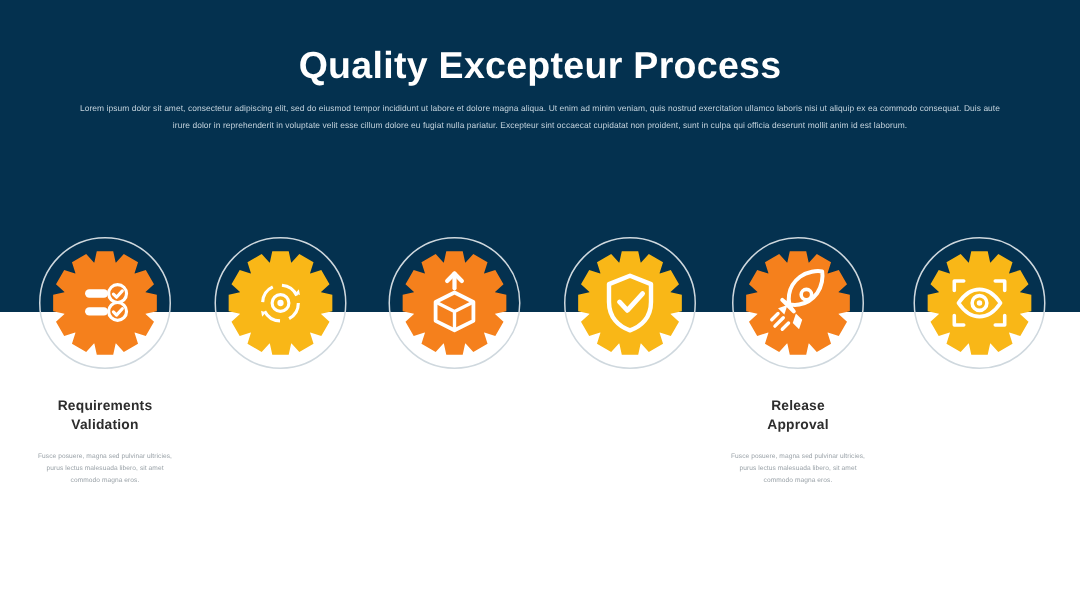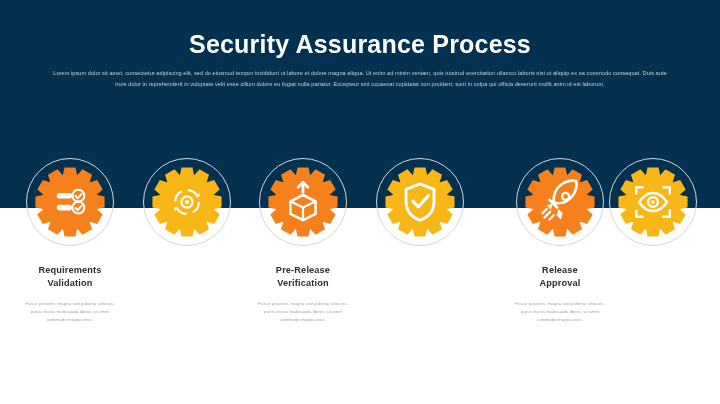--- a/index.html
+++ b/index.html
@@ -82,7 +82,7 @@
   <div class="band-navy"></div>
   <div class="band-white"></div>
 
-  <div class="title">Security Assurance Process</div>
+  <div class="title">Quality Excepteur Process</div>
   <div class="subtitle">Lorem ipsum dolor sit amet, consectetur adipiscing elit, sed do eiusmod tempor incididunt ut labore et dolore magna aliqua. Ut enim ad minim veniam, quis nostrud exercitation ullamco laboris nisi ut aliquip ex ea commodo consequat. Duis aute irure dolor in reprehenderit in voluptate velit esse cillum dolore eu fugiat nulla pariatur. Excepteur sint occaecat cupidatat non proident, sunt in culpa qui officia deserunt mollit anim id est laborum.</div>
 
   <div class="steps" id="steps-row">

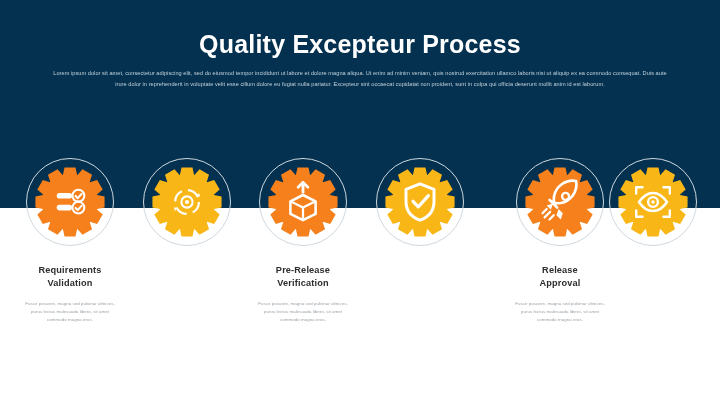--- a/index.html
+++ b/index.html
@@ -131,10 +131,6 @@
             </g>
           </svg>
         </div>
-        <div class="labels">
-          <div class="step-title">Pre-Release<br>Verification</div>
-          <div class="step-desc">Fusce posuere, magna sed pulvinar ultricies, purus lectus malesuada libero, sit amet commodo magna eros.</div>
-        </div>
       </div>
       <div class="step on-white" style="left: 359.5px;">
         <div class="ring">

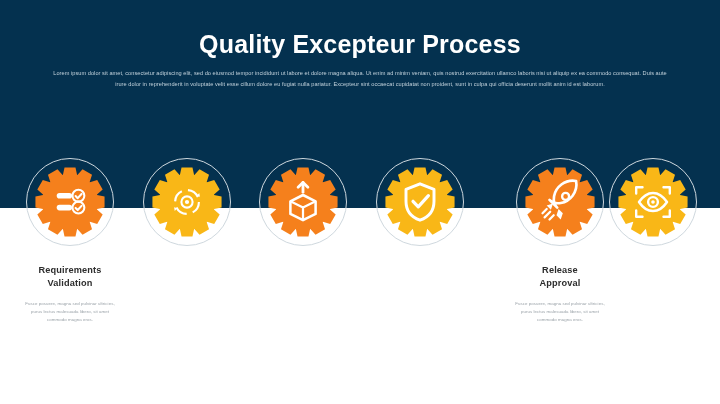--- a/index.html
+++ b/index.html
@@ -143,7 +143,7 @@
           </svg>
         </div>
       </div>
-      <div class="step on-white" style="left: 500px; text-align: center;">
+      <div class="step on-white" style="left: 472px; text-align: center;">
         <div class="ring">
           <svg class="gear" viewBox="0 0 100 100">
             <path d="M99.38 42.18 L99.38 57.82 L88.69 60.15 L88.58 60.55 L96.68 67.92 L88.86 81.47 L78.43 78.14 L78.14 78.43 L81.47 88.86 L67.92 96.68 L60.55 88.58 L60.15 88.69 L57.82 99.38 L42.18 99.38 L39.85 88.69 L39.45 88.58 L32.08 96.68 L18.53 88.86 L21.86 78.43 L21.57 78.14 L11.14 81.47 L3.32 67.92 L11.42 60.55 L11.31 60.15 L0.62 57.82 L0.62 42.18 L11.31 39.85 L11.42 39.45 L3.32 32.08 L11.14 18.53 L21.57 21.86 L21.86 21.57 L18.53 11.14 L32.08 3.32 L39.45 11.42 L39.85 11.31 L42.18 0.62 L57.82 0.62 L60.15 11.31 L60.55 11.42 L67.92 3.32 L81.47 11.14 L78.14 21.57 L78.43 21.86 L88.86 18.53 L96.68 32.08 L88.58 39.45 L88.69 39.85 Z" fill="#f5801c"></path>

